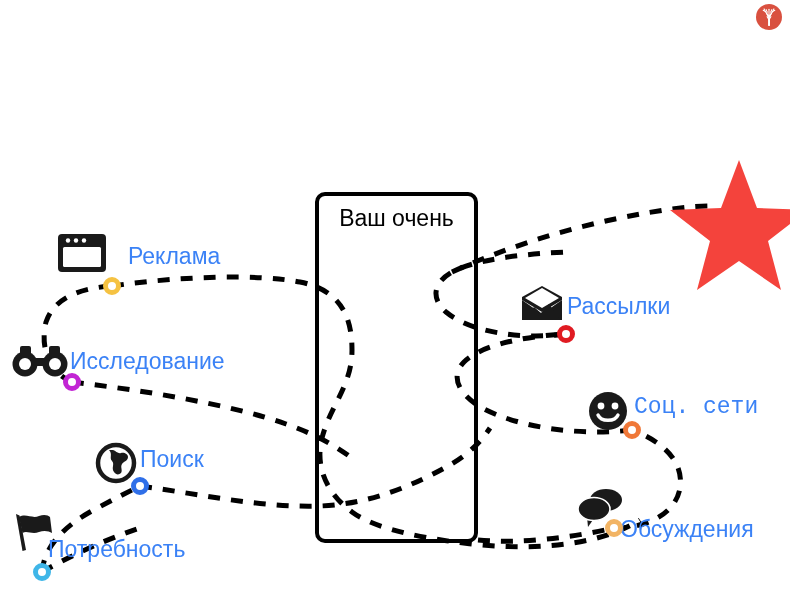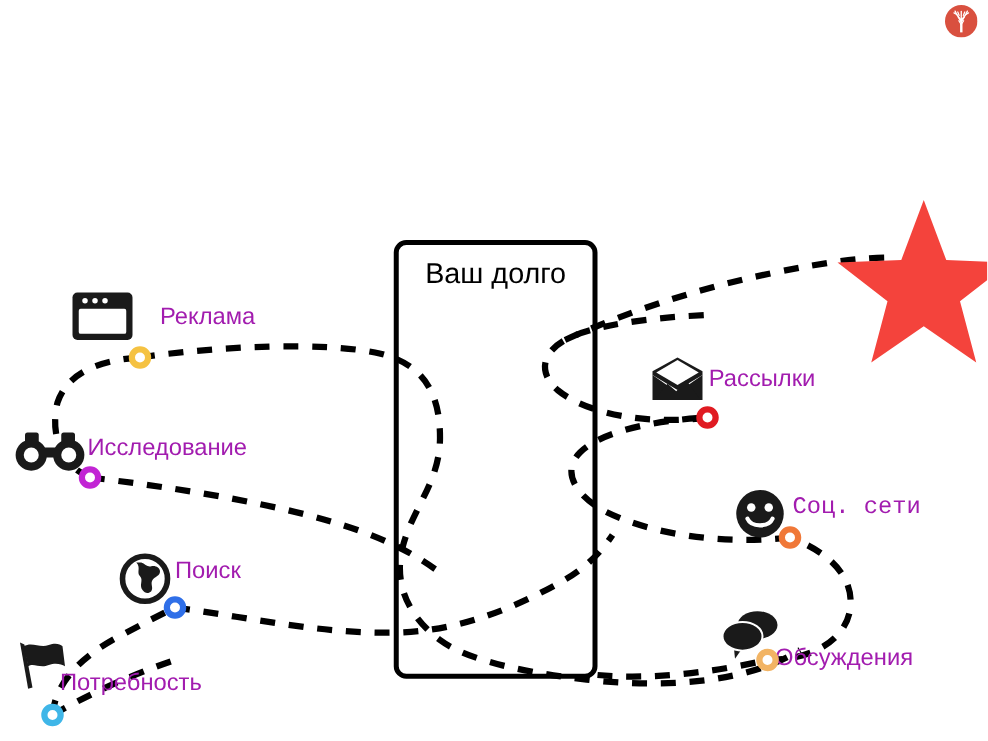--- a/index.html
+++ b/index.html
@@ -160,7 +160,7 @@
   </svg>
 
   <div id="site-box"></div>
-  <div id="site-box-label">Ваш долго</div>
+  <div id="site-box-label">Ваш очень</div>
 
   <div class="touchpoint">
     <span class="tp-icon" style="left:56px; top:232px;">

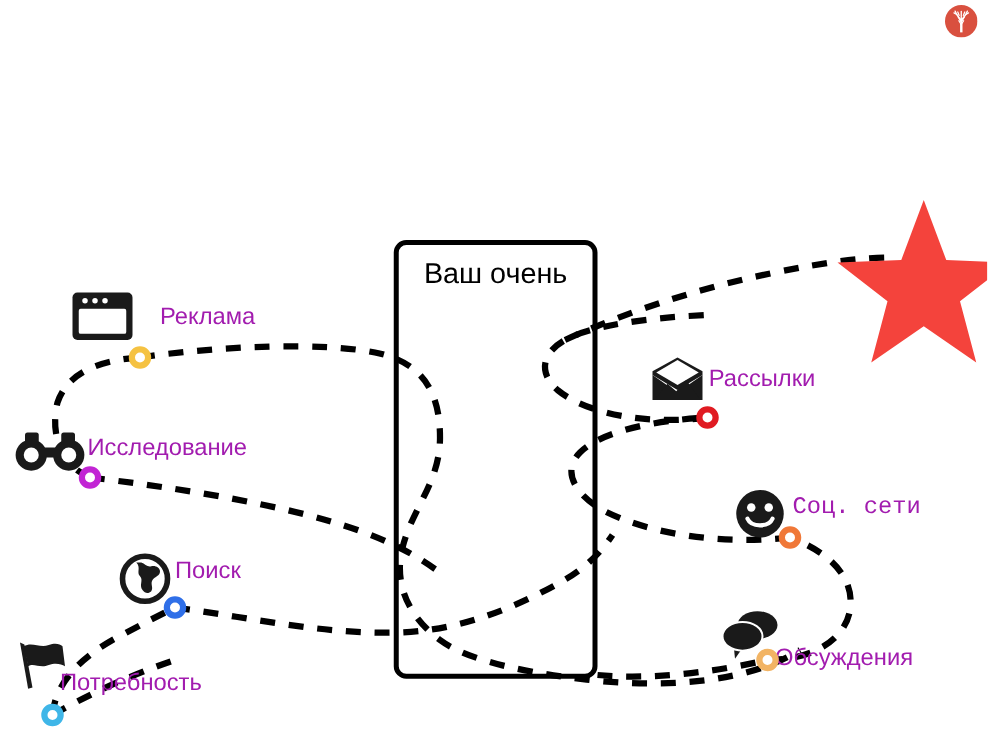--- a/index.html
+++ b/index.html
@@ -82,9 +82,9 @@
   }
   .tp-label {
     position: absolute;
-    font-size: 19px;
+    font-size: 23px;
     font-weight: 400;
-    color: #a21caf;
+    color: #3b82f6;
     white-space: nowrap;
   }
   .tp-dot {

